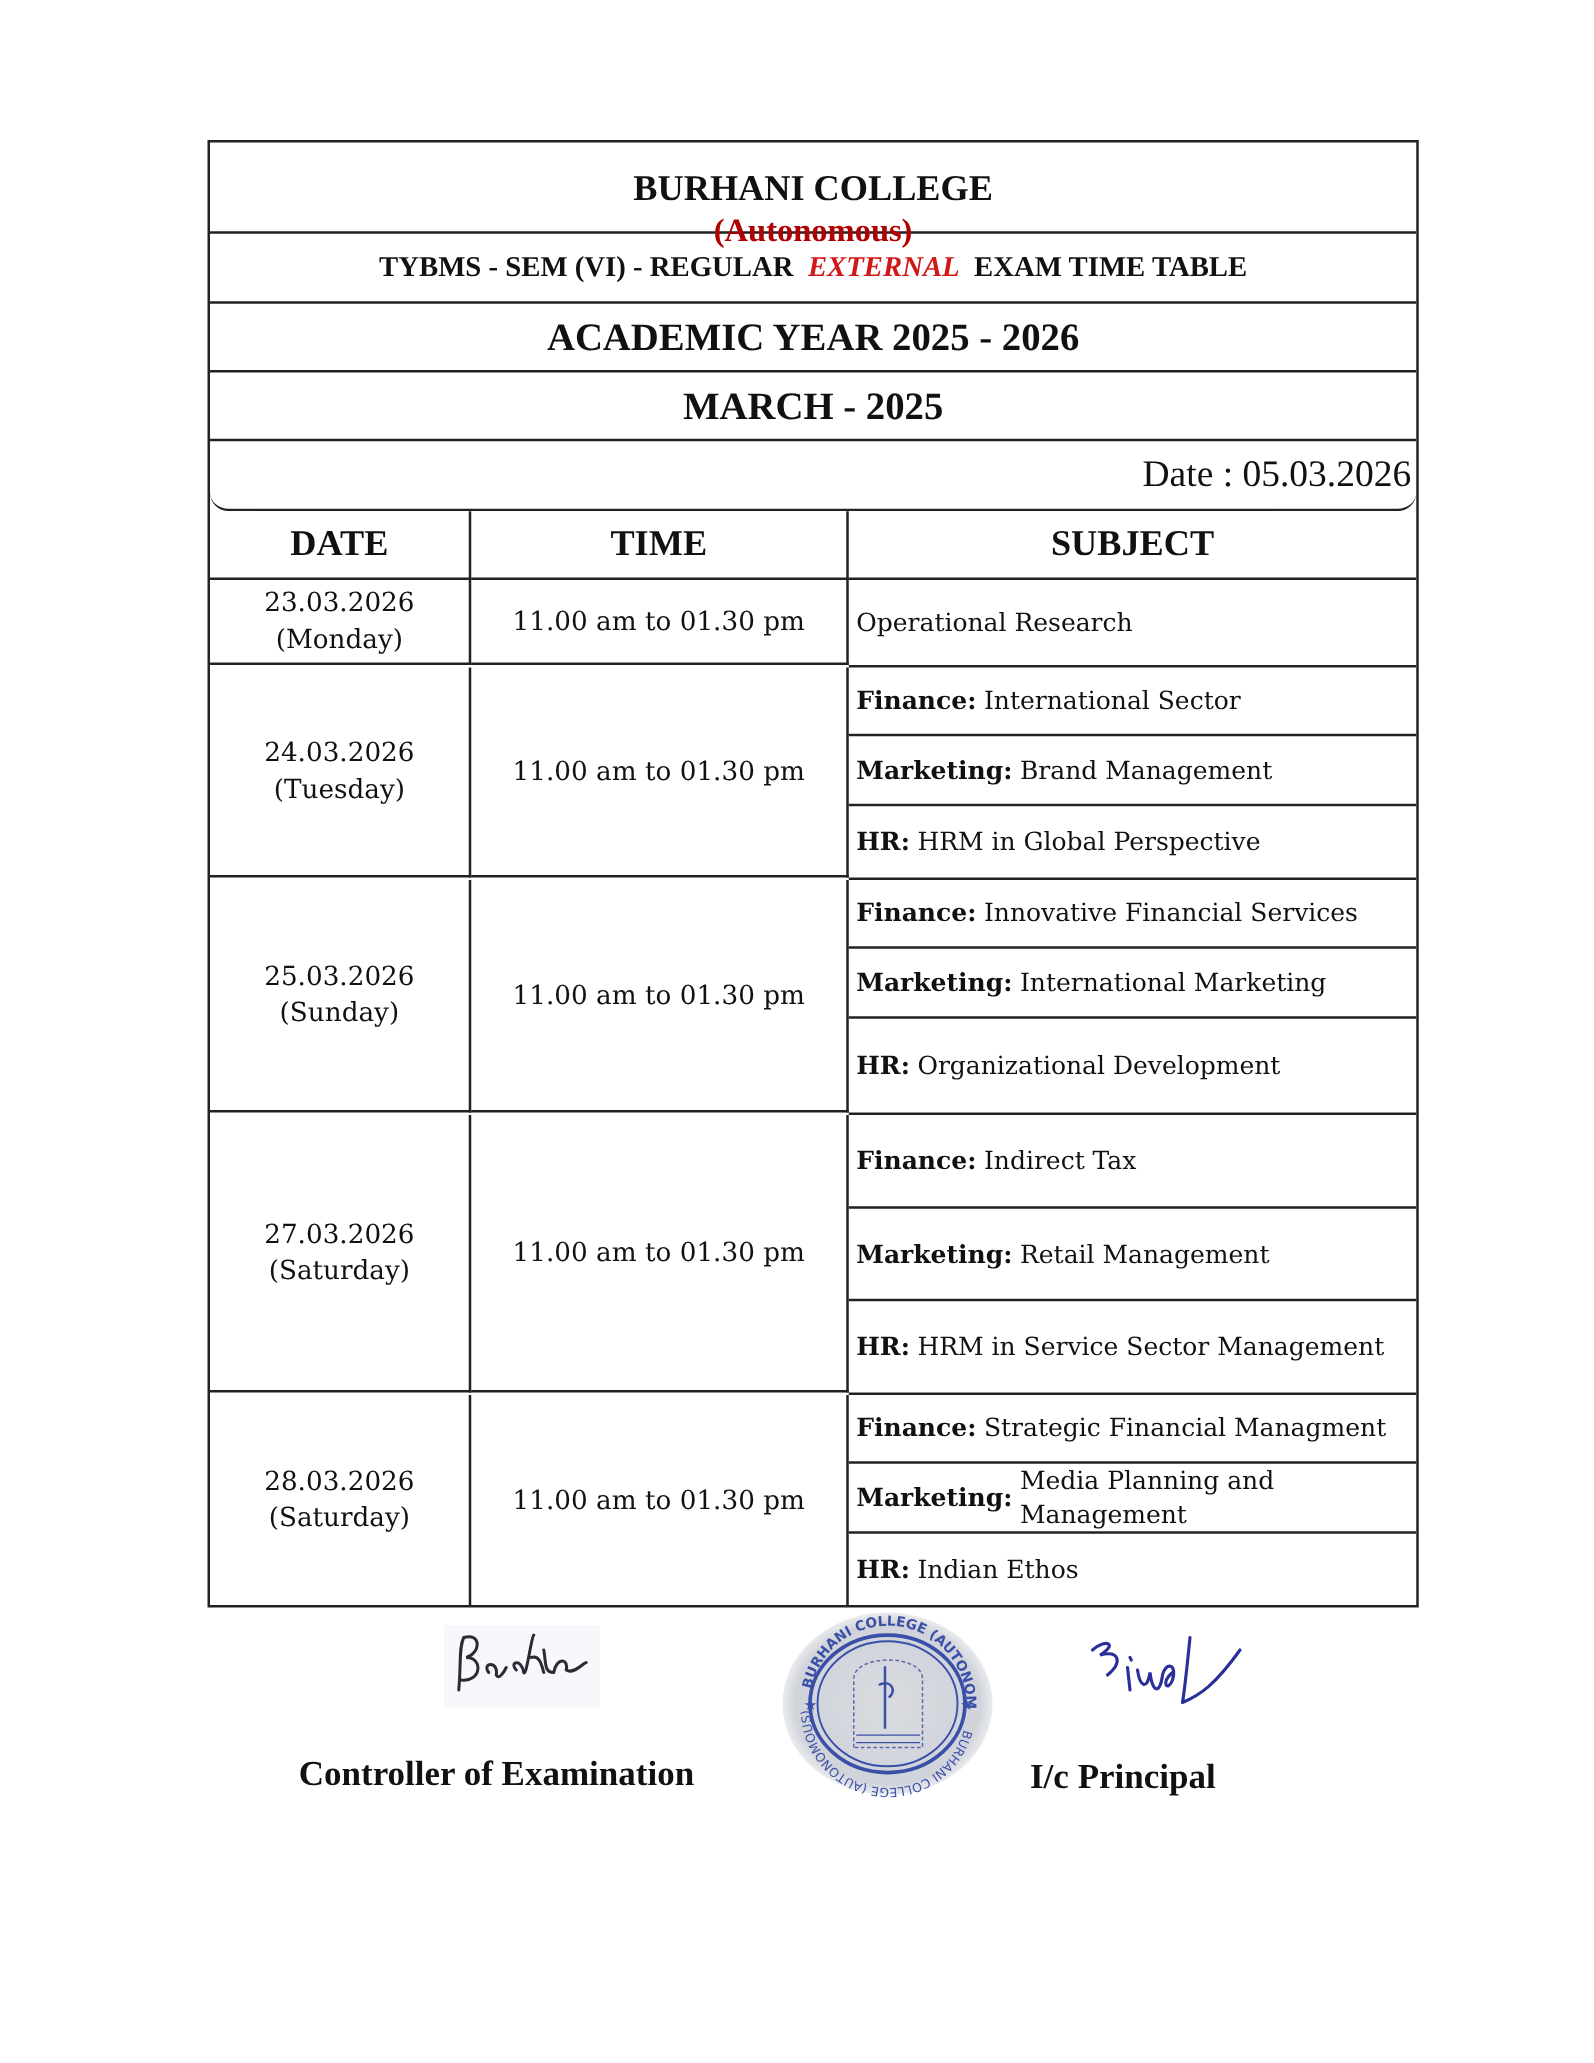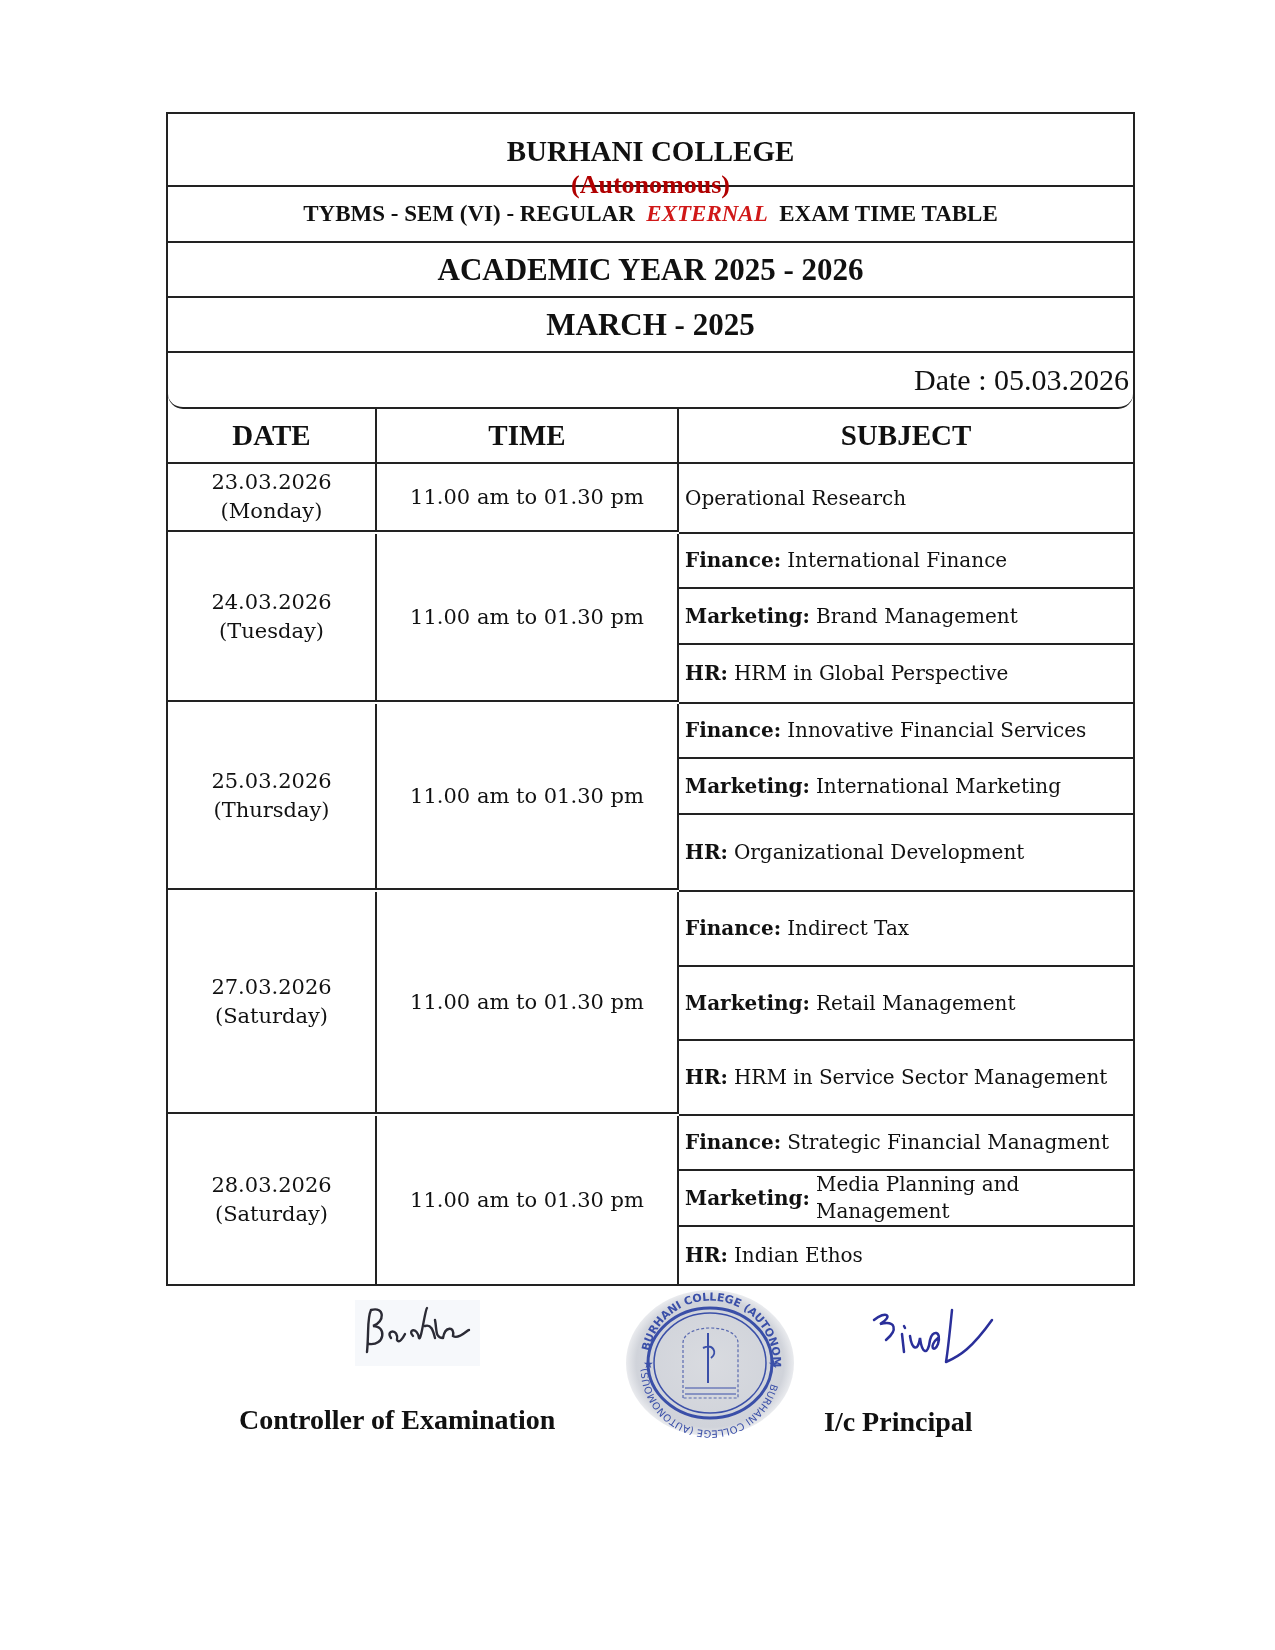--- a/index.html
+++ b/index.html
@@ -73,7 +73,7 @@
       <div class="subj-col" style="height: 168px;">
         <div class="subj" style="flex: 1 1 54px;">
           <b>Finance:</b>
-          <span>International Finance</span>
+          <span>International Sector</span>
         </div>
         <div class="subj" style="flex: 1 1 56px;">
           <b>Marketing:</b>

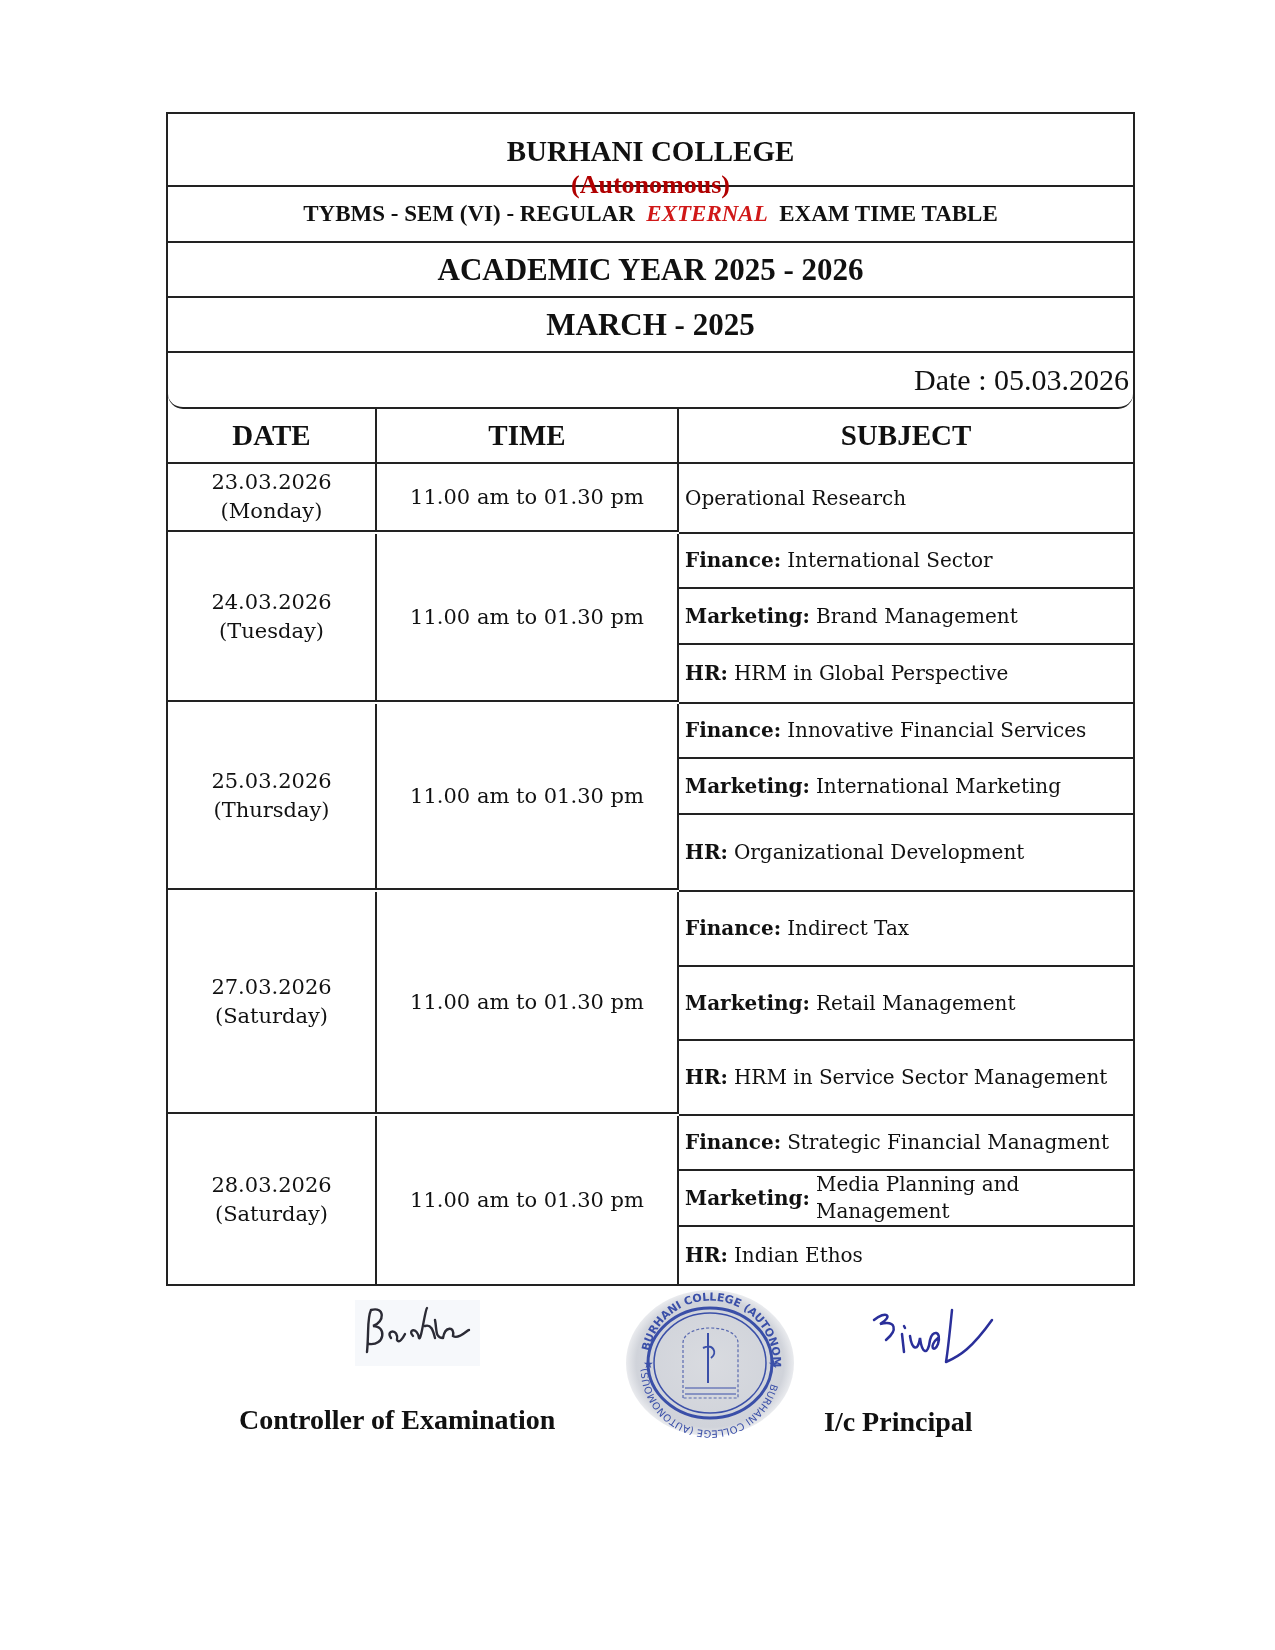--- a/index.html
+++ b/index.html
@@ -86,7 +86,7 @@
       </div>
       <div class="cell date-cell" style="height: 186px;">
         <div>25.03.2026</div>
-        <div>(Thursday)</div>
+        <div>(Sunday)</div>
       </div>
       <div class="cell time-cell" style="height: 186px;">11.00 am to 01.30 pm</div>
       <div class="subj-col" style="height: 186px;">

